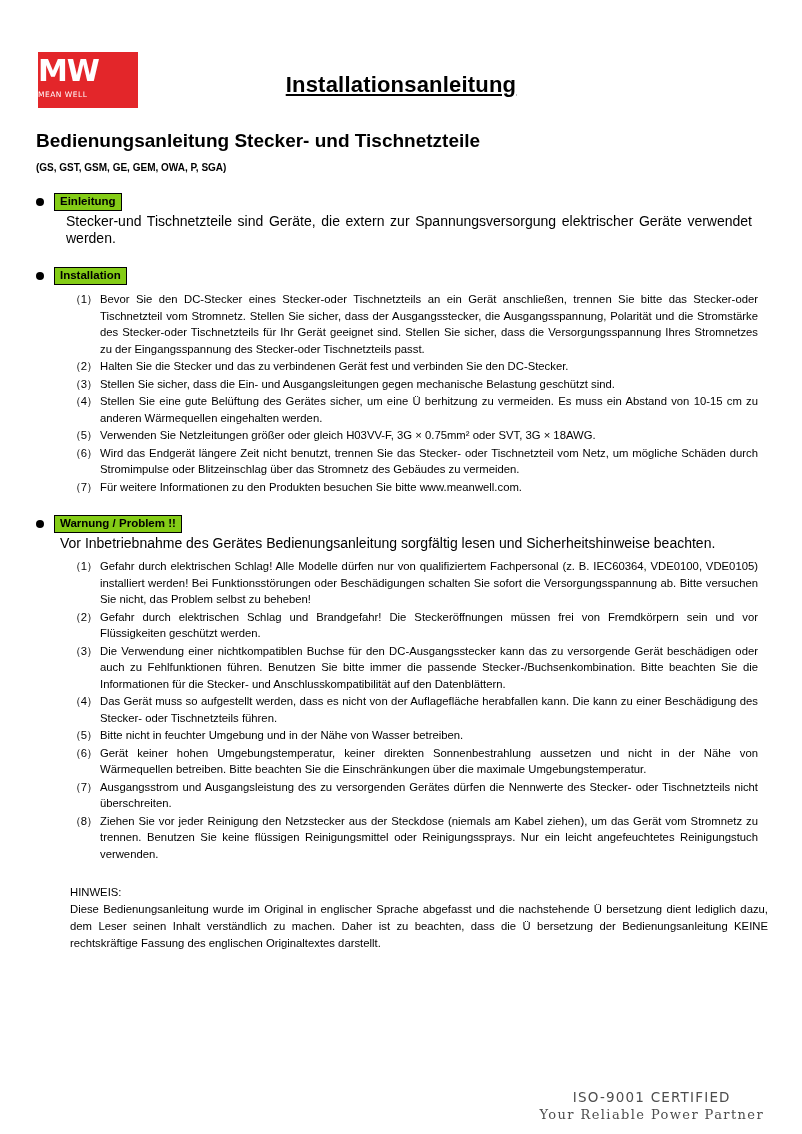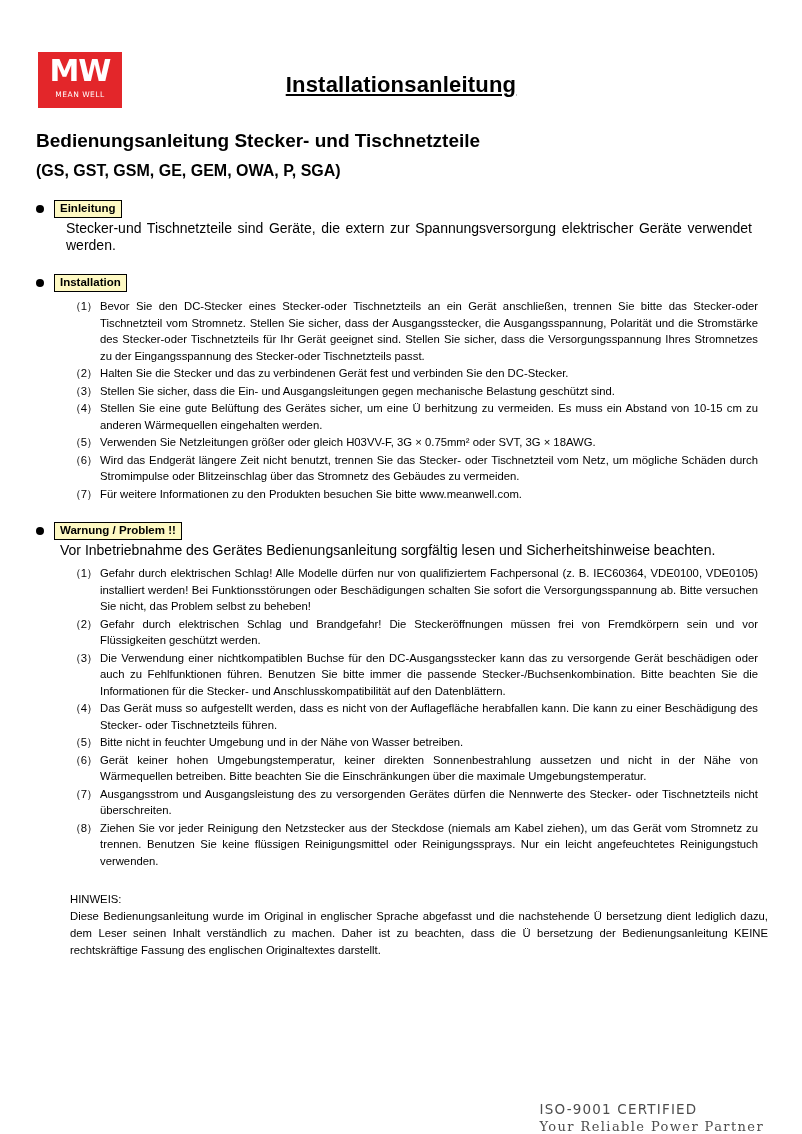--- a/index.html
+++ b/index.html
@@ -33,12 +33,11 @@
     position: absolute;
     left: 2px;
     top: 4px;
-    width: 84px;
+    width: 100px;
     height: 56px;
     background: #e3262a;
     display: flex;
     flex-direction: column;
-    align-items: center;
     justify-content: flex-start;
   }
   .logo-mw {

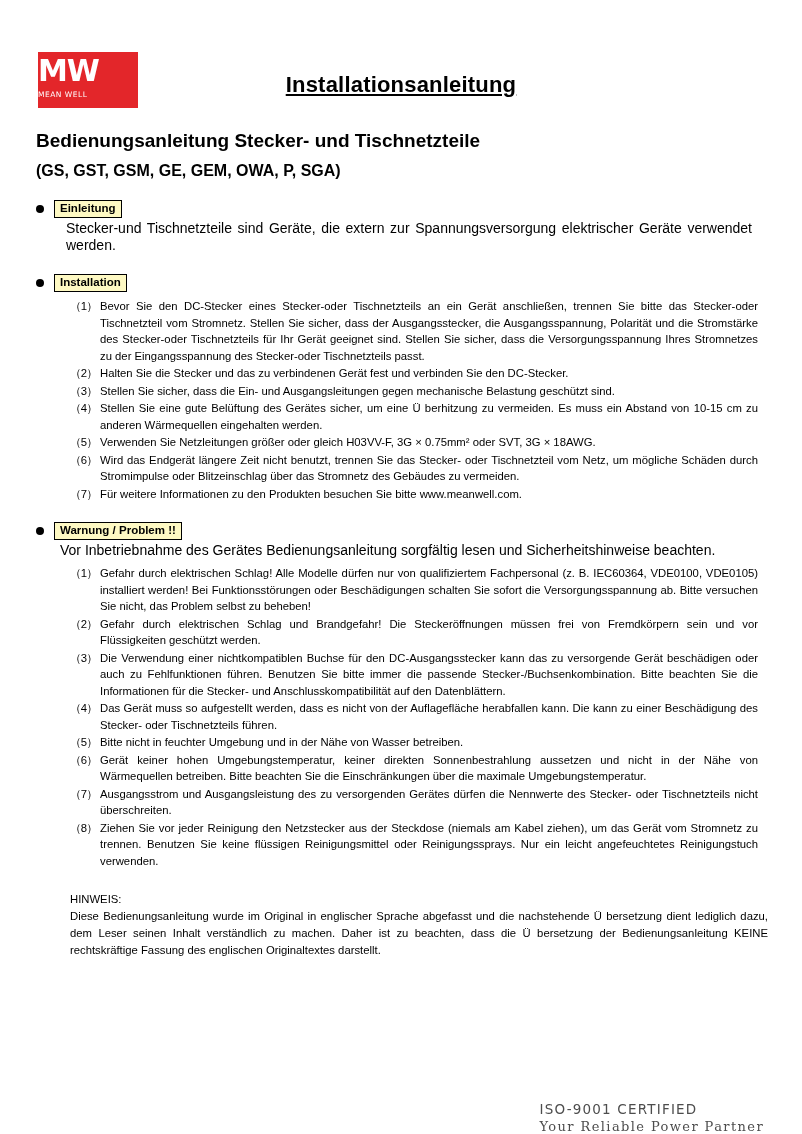--- a/index.html
+++ b/index.html
@@ -75,7 +75,7 @@
   }
   .subtitle2 {
     margin: 10px 36px 0 36px;
-    font-size: 16px;
+    font-size: 10px;
     font-weight: bold;
   }
 

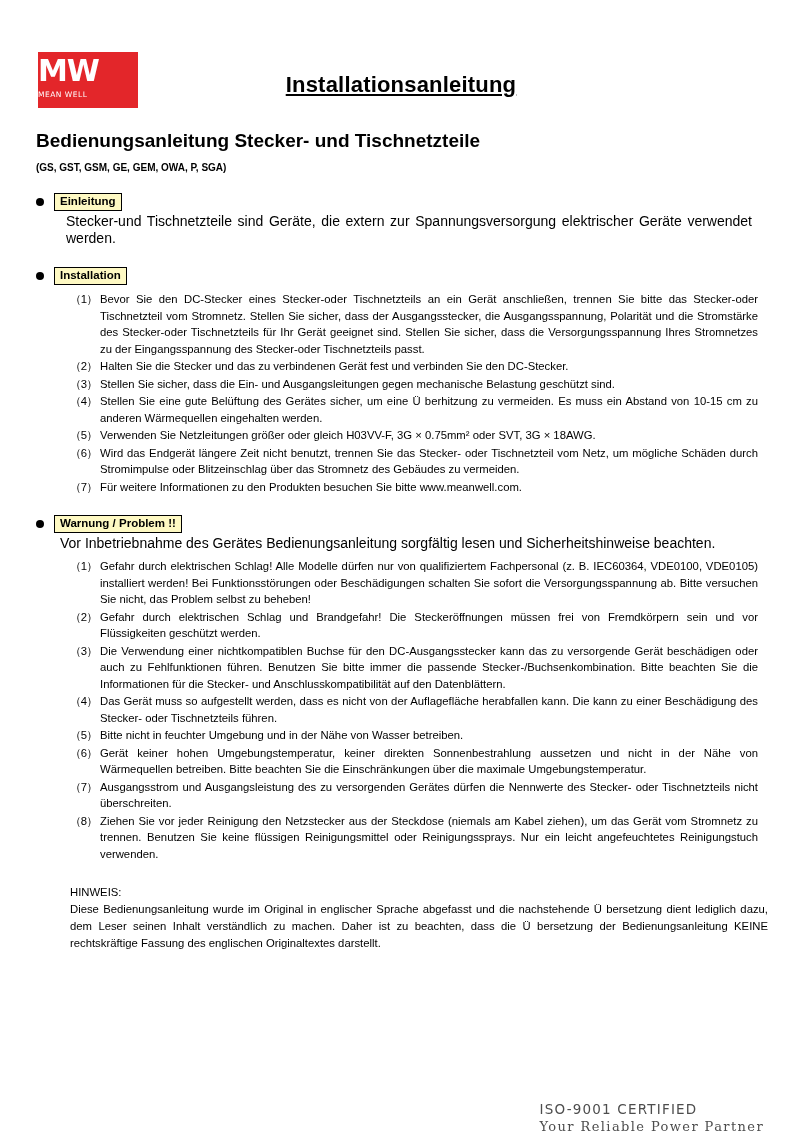--- a/index.html
+++ b/index.html
@@ -97,7 +97,7 @@
     flex: none;
   }
   .sec-label {
-    background: #fef9c3;
+    background: #84cc16;
     font-size: 11.5px;
     font-weight: bold;
     padding: 1px 5px 2px 5px;

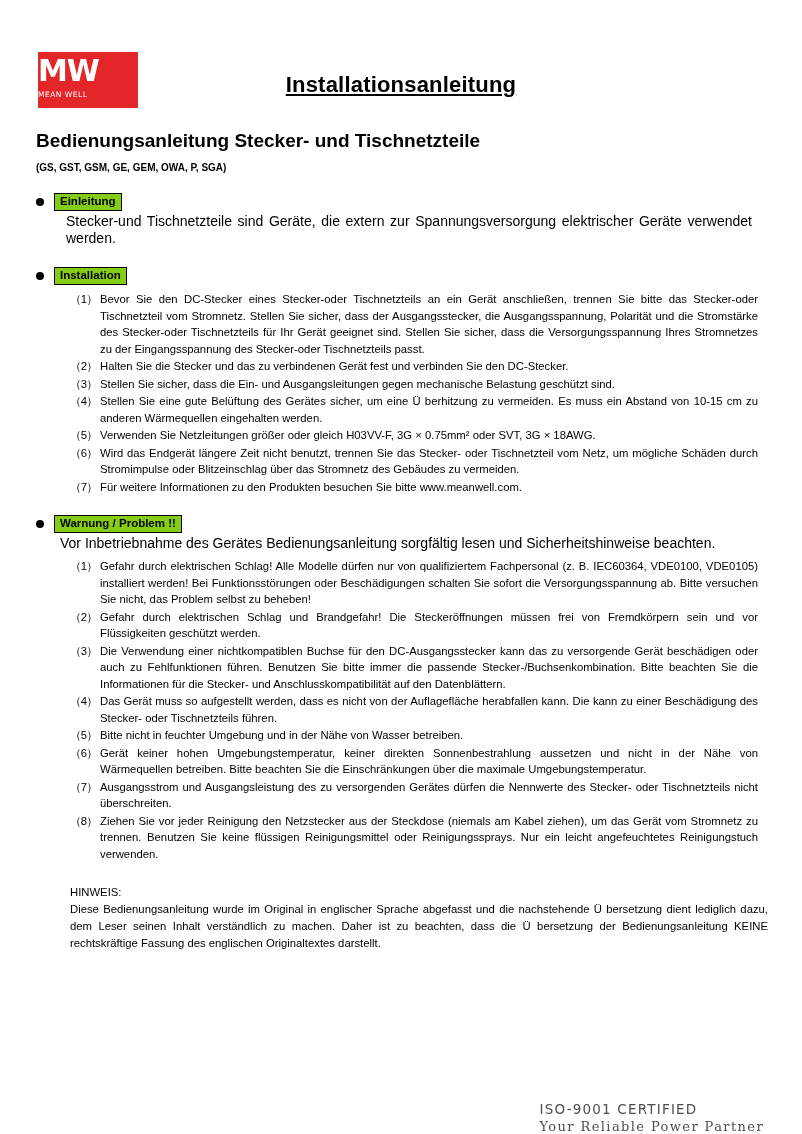--- a/index.html
+++ b/index.html
@@ -166,7 +166,8 @@
   .footer {
     position: absolute;
     right: 38px;
-    bottom: 48px;
+    bottom: 60px;
+    text-align: center;
     color: #555555;
   }
   .iso {

